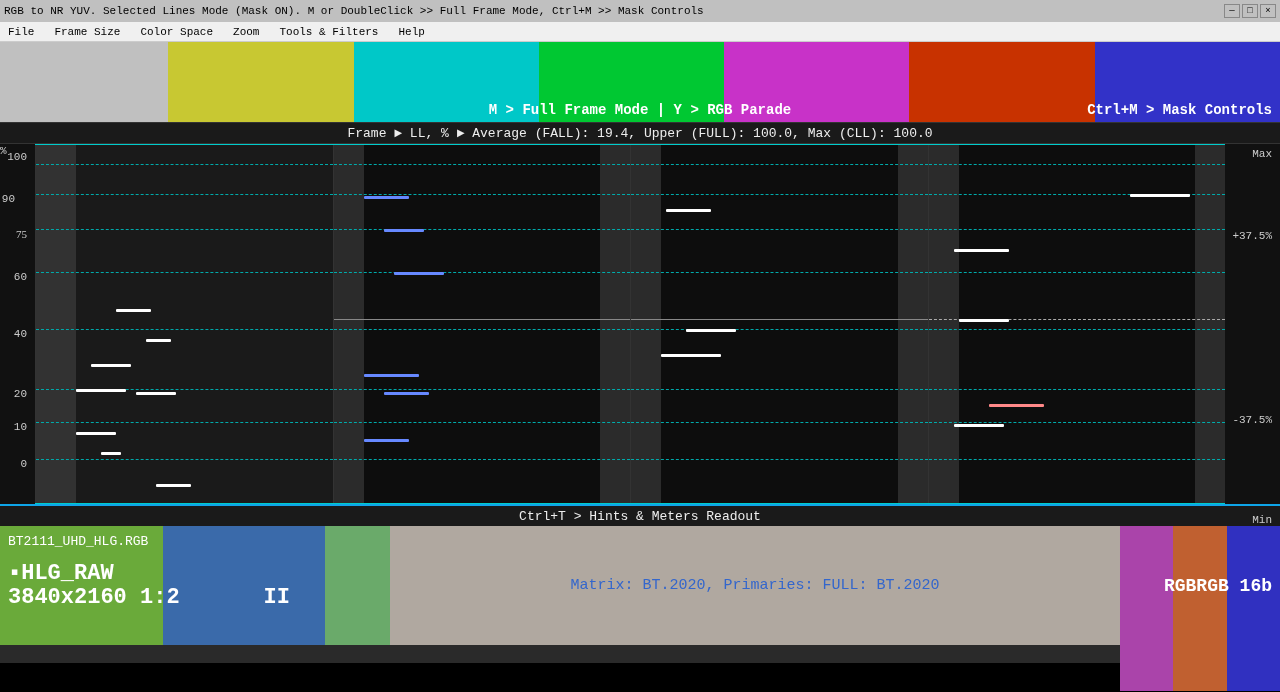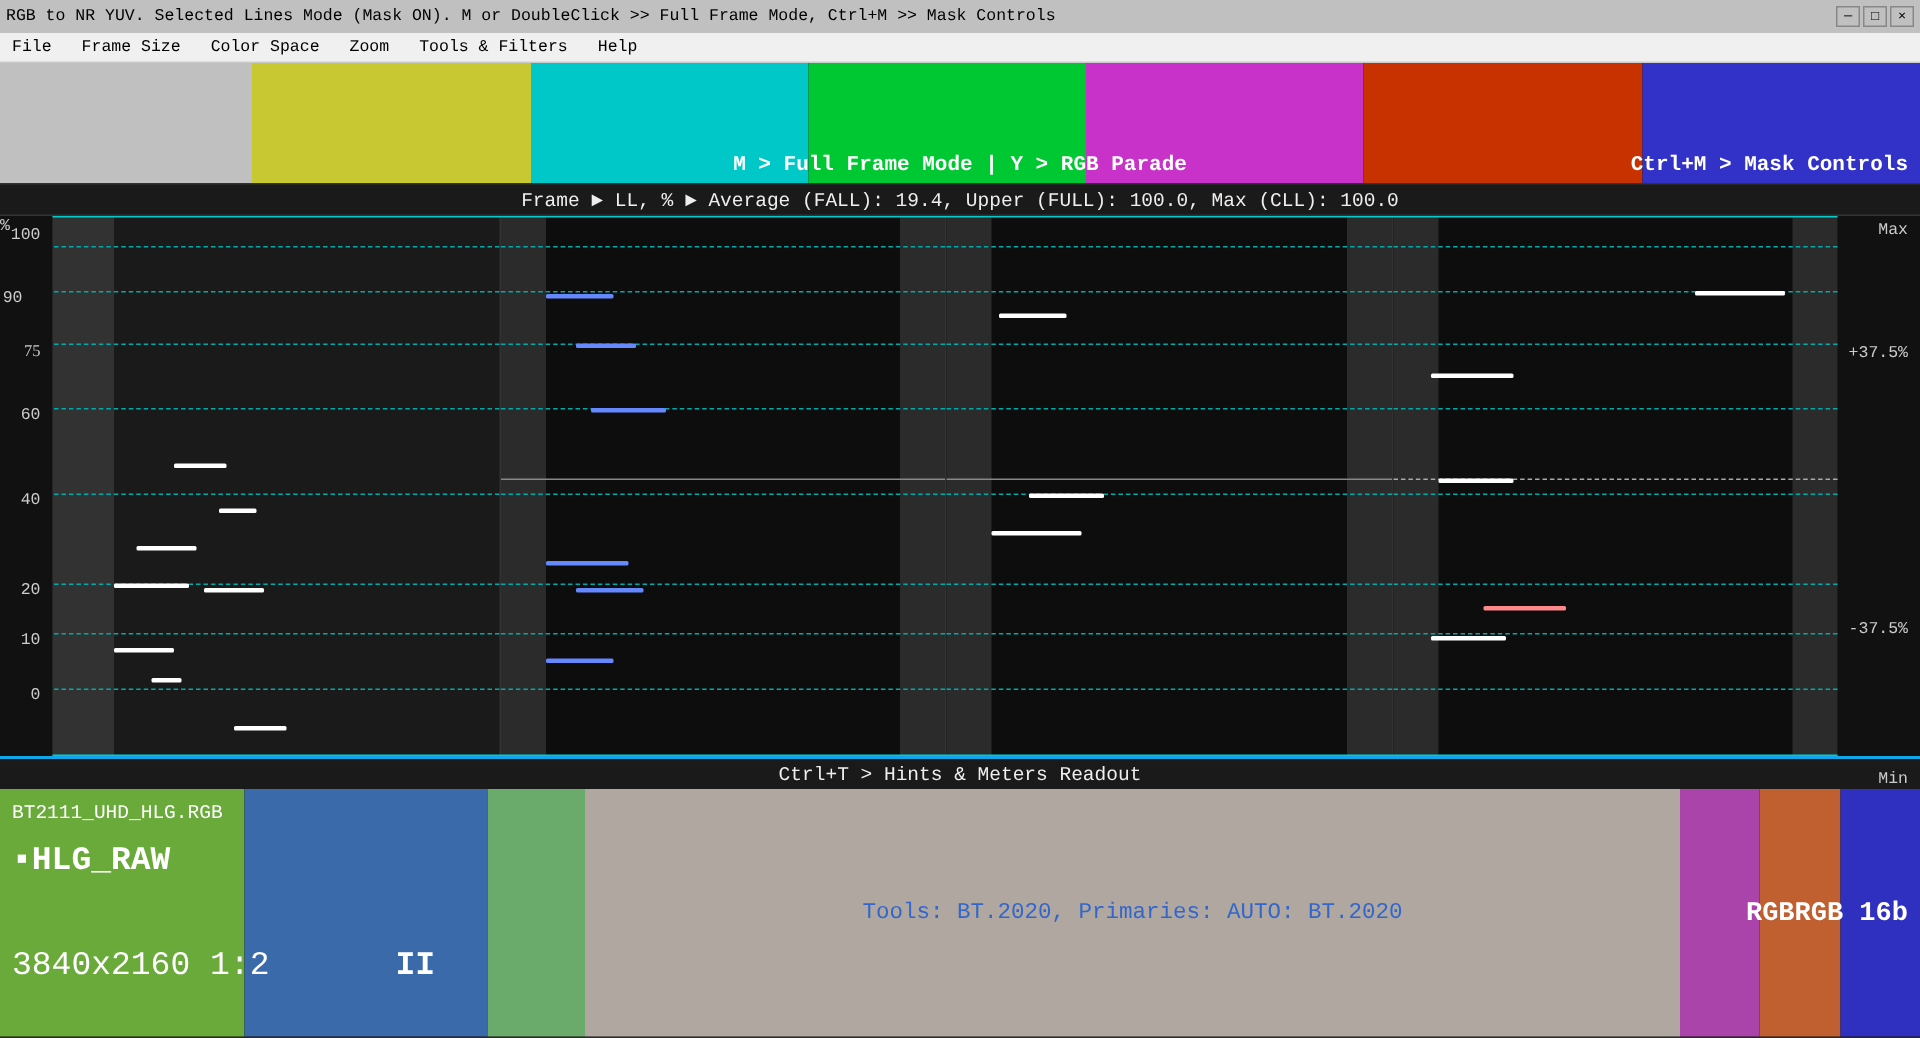--- a/index.html
+++ b/index.html
@@ -127,7 +127,7 @@
 
     
     #bottom-panel {
-      width: 100%; height: 165px; background: #000;
+      width: 100%; height: 119px; background: #000;
       display: flex;
     }
 

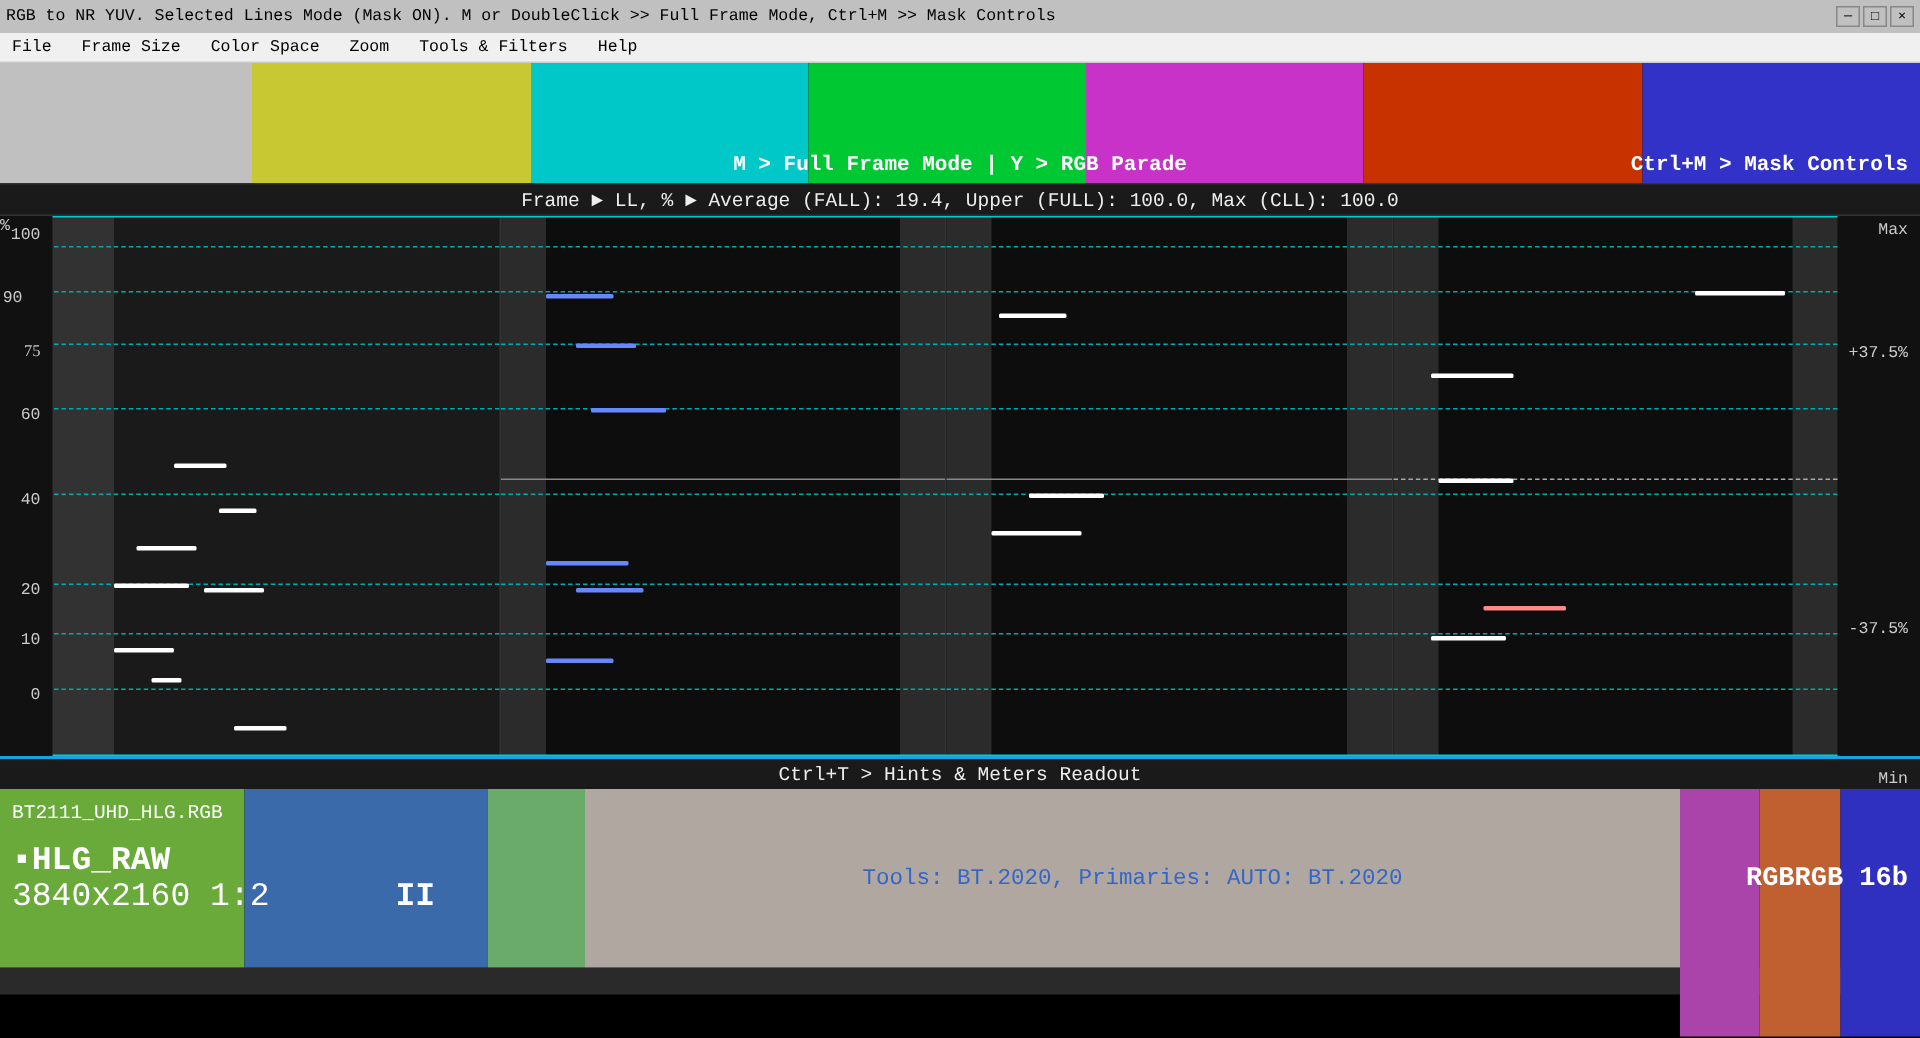--- a/index.html
+++ b/index.html
@@ -338,7 +338,7 @@
     <div style="position:absolute;top:35px;left:8px;color:#fff;font-size:22px;font-family:'Courier New',monospace;font-weight:bold;">
       <span>▪HLG_RAW</span>
     </div>
-    <div style="position:absolute;bottom:35px;left:8px;color:#fff;font-size:22px;font-family:'Courier New',monospace;font-weight:normal;">
+    <div style="position:absolute;bottom:35px;left:8px;color:#fff;font-size:22px;font-family:'Courier New',monospace;font-weight:bold;">
       <span>3840x2160  1:2</span>
     </div>
     <div style="position:absolute;bottom:35px;right:100px;color:#fff;font-size:22px;font-family:'Courier New',monospace;font-weight:bold;">

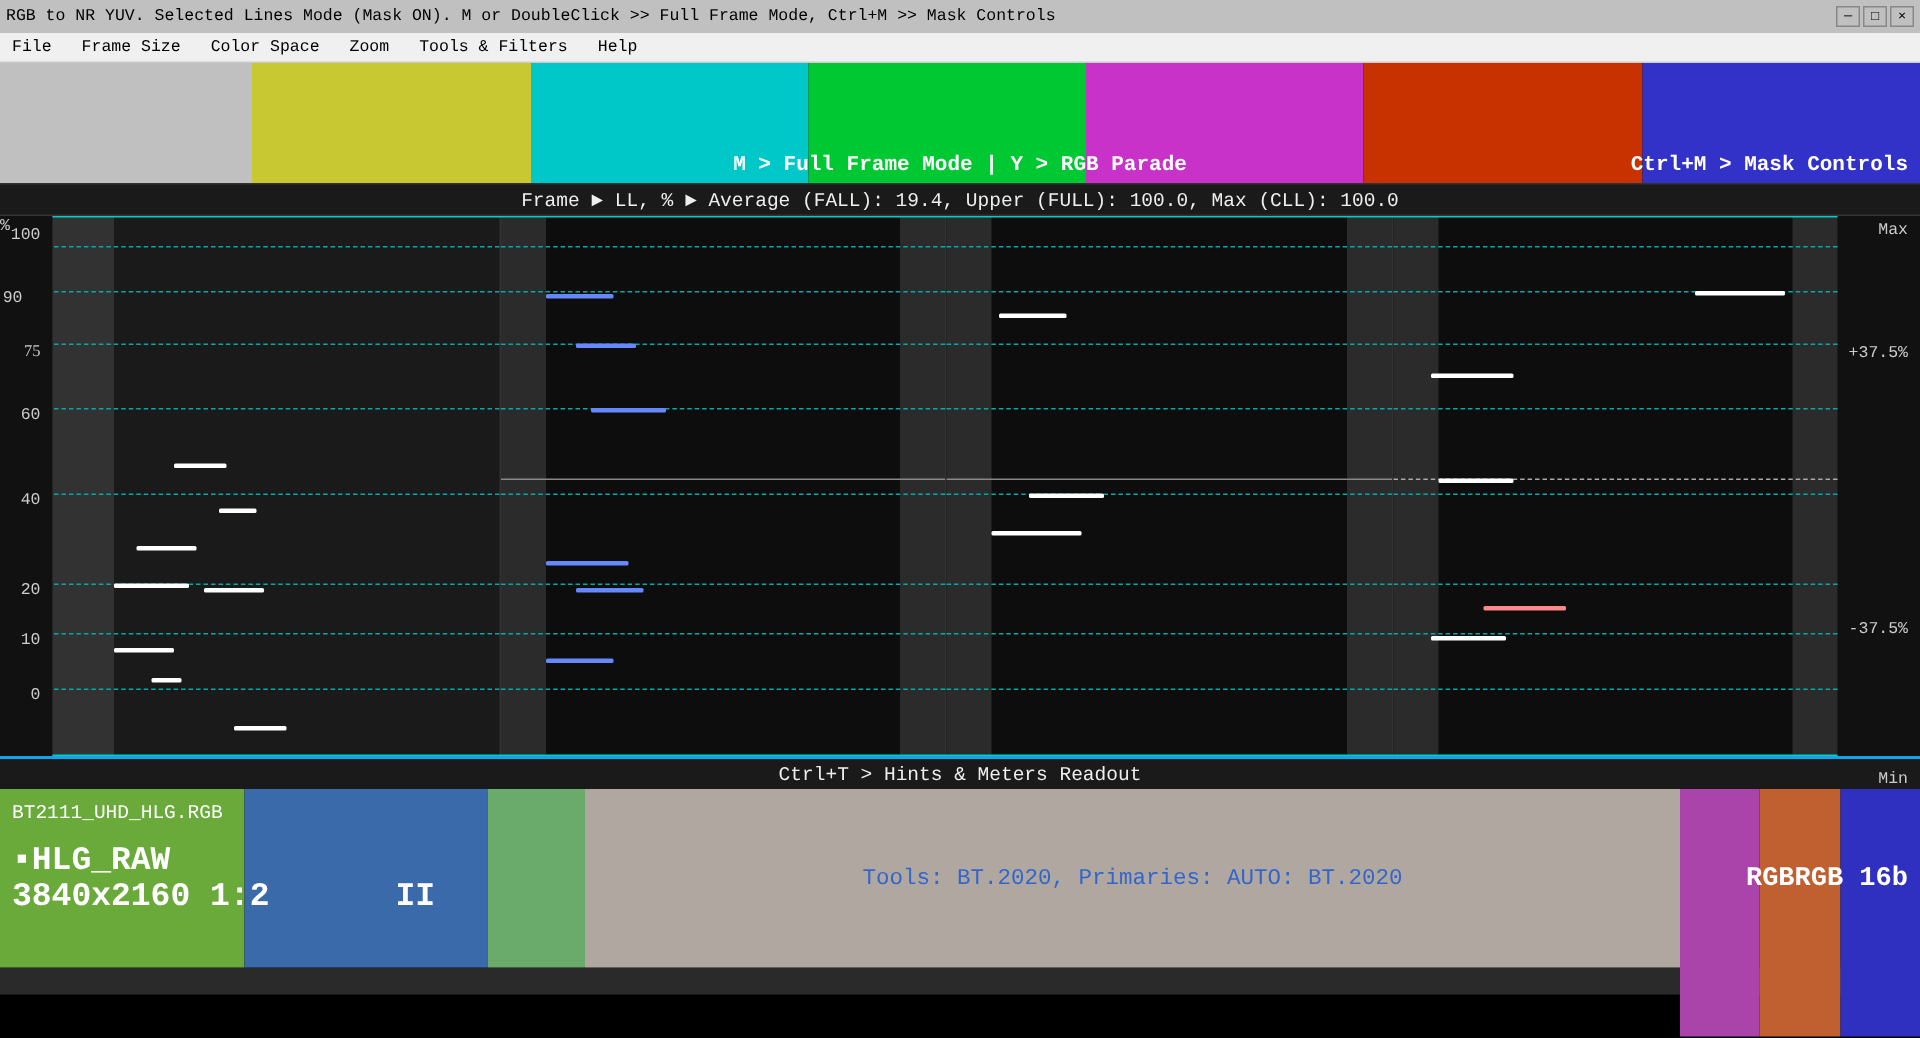--- a/index.html
+++ b/index.html
@@ -347,7 +347,7 @@
   </div>
 
   <div id="bottom-center">
-    <span style="color:#3366cc;font-size:15px;font-family:'Courier New',monospace;">Tools: BT.2020, Primaries: AUTO: BT.2020</span>
+    <span style="color:#3366cc;font-size:15px;font-family:'Courier New',monospace;">Matrix: BT.2020, Primaries: FULL: BT.2020</span>
   </div>
 
   <div id="bottom-right-container" style="width:160px;position:relative;">

